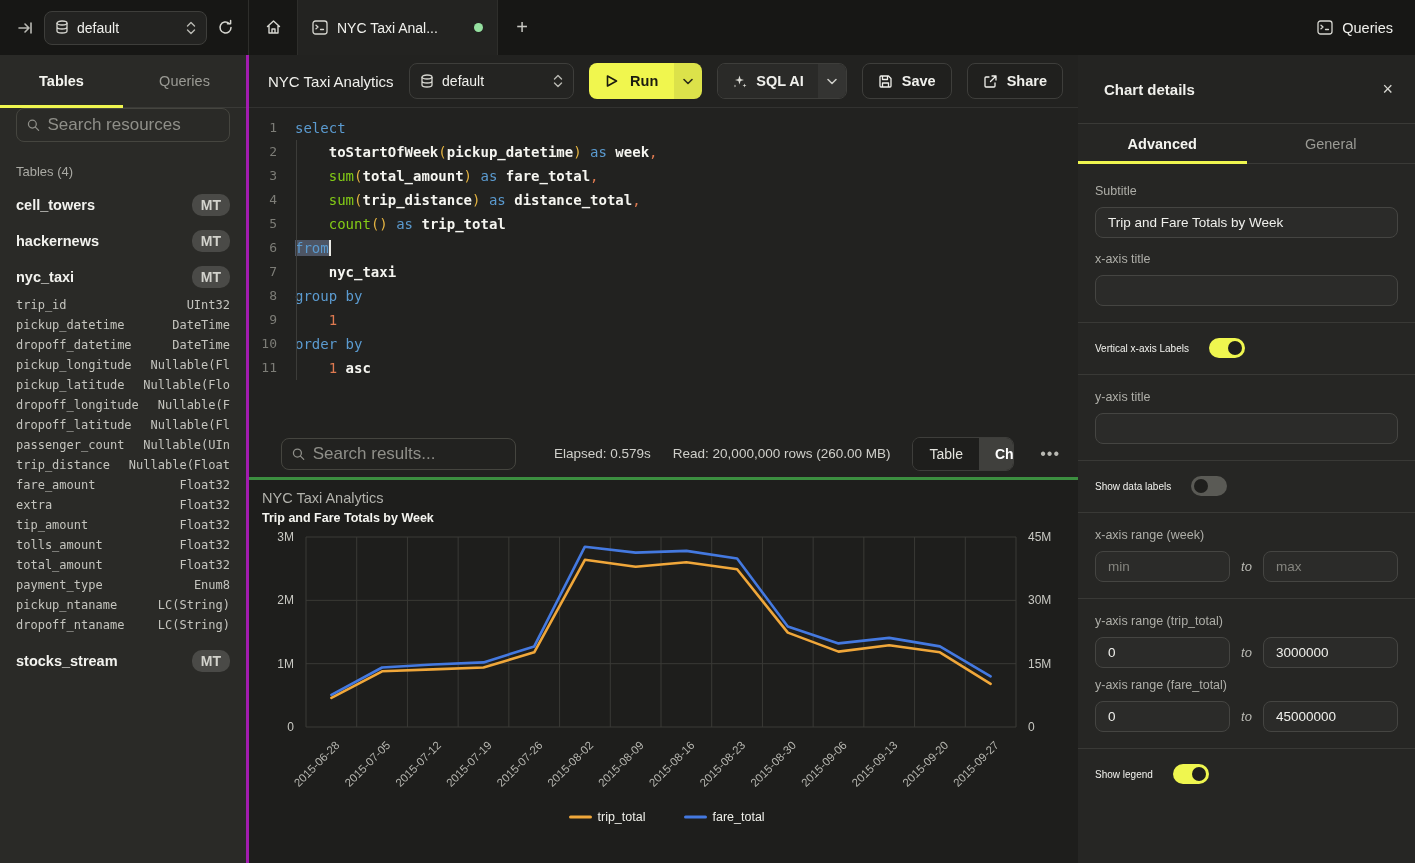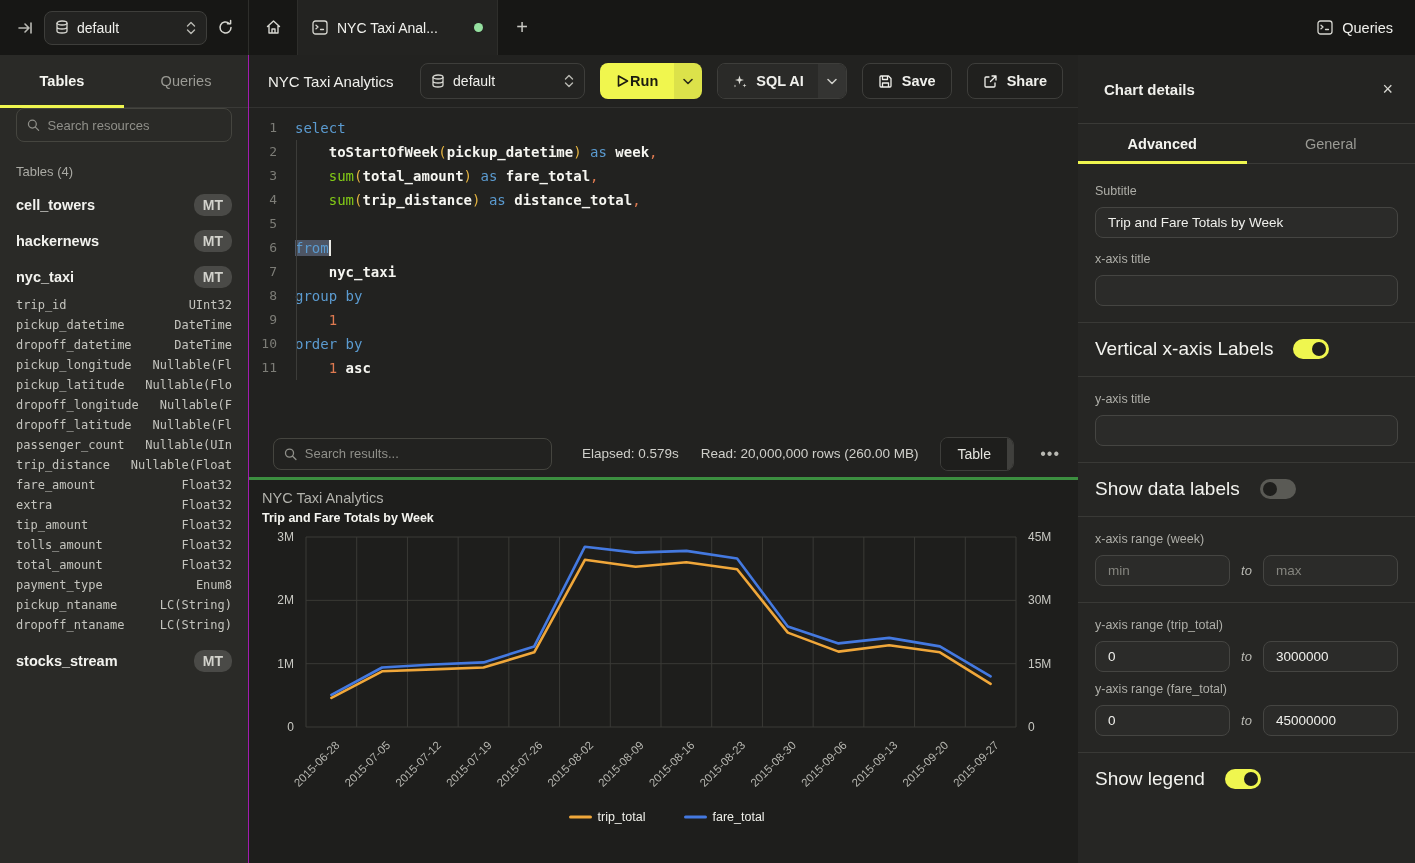--- a/index.html
+++ b/index.html
@@ -33,7 +33,7 @@
   .shell { flex:1; display:flex; min-height:0; }
 
   
-  .sidebar { width:249px; flex:none; background:#2a2a27; border-right:1px solid #a21caf;
+  .sidebar { width:249px; flex:none; background:#2a2a27; border-right:3px solid #a21caf;
     display:flex; flex-direction:column; }
   .side-tabs { height:53px; display:flex; flex:none; border-bottom:1px solid #3a3a37; }
   .side-tab { flex:1; background:none; border:none; color:#9a9a94; font-size:14.5px; cursor:pointer;

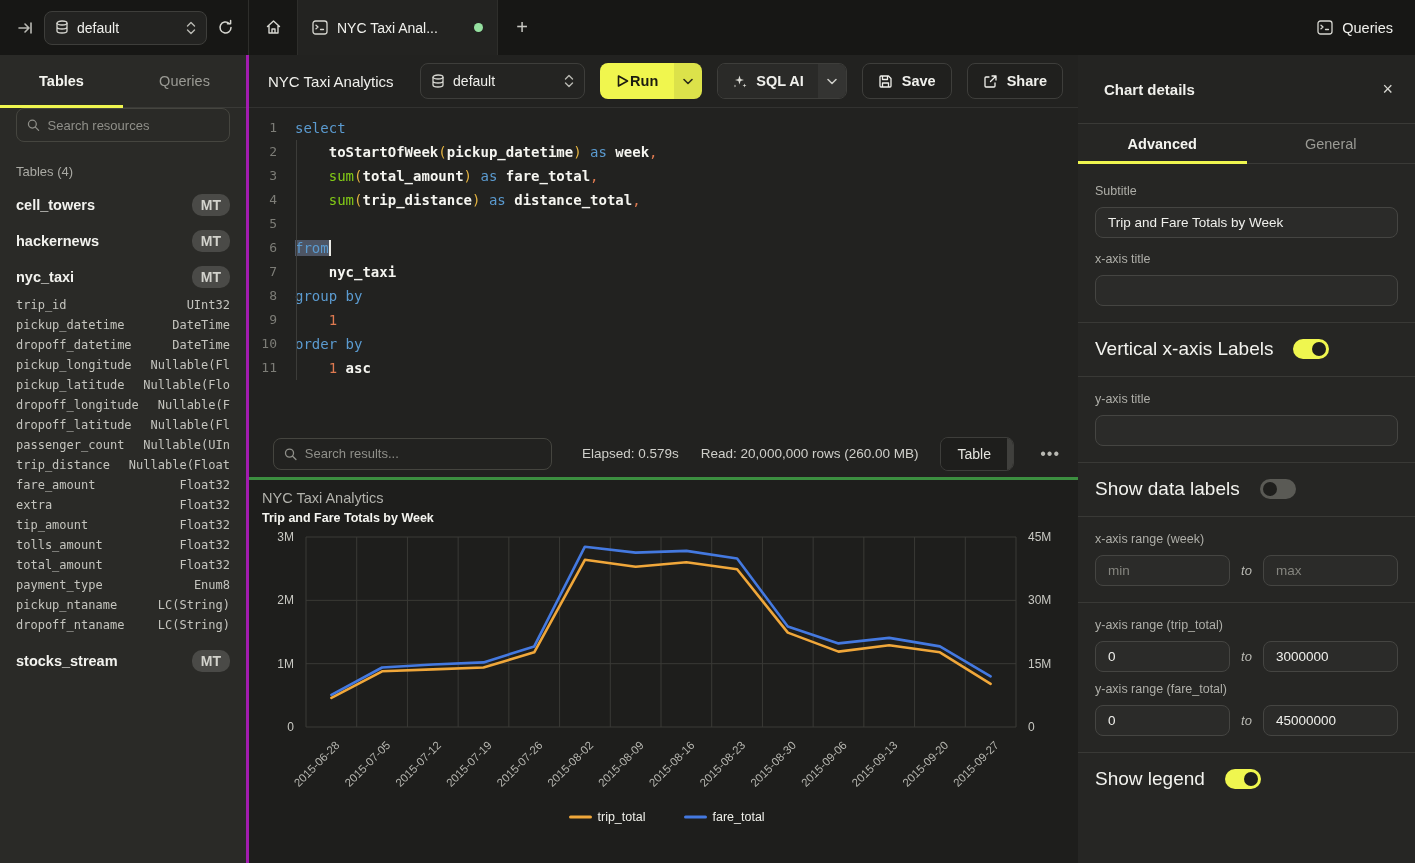--- a/index.html
+++ b/index.html
@@ -72,7 +72,7 @@
   .tb-select .chev { margin-left:auto; color:#b9b9b3; }
   .split-btn { display:flex; height:36px; border-radius:8px; overflow:hidden; cursor:pointer; }
   .run-main { background:#f0f64e; color:#1c1c10; border:none; font-size:14.5px; font-weight:600;
-    display:flex; align-items:center; gap:1px; padding:0 16px; cursor:pointer; }
+    display:flex; align-items:center; gap:12px; padding:0 16px; cursor:pointer; }
   .run-arrow { background:#dce24a; border:none; width:28px; color:#2a2a18; display:flex;
     align-items:center; justify-content:center; cursor:pointer; }
   .ai-wrap { border:1px solid #3e3e3b; }

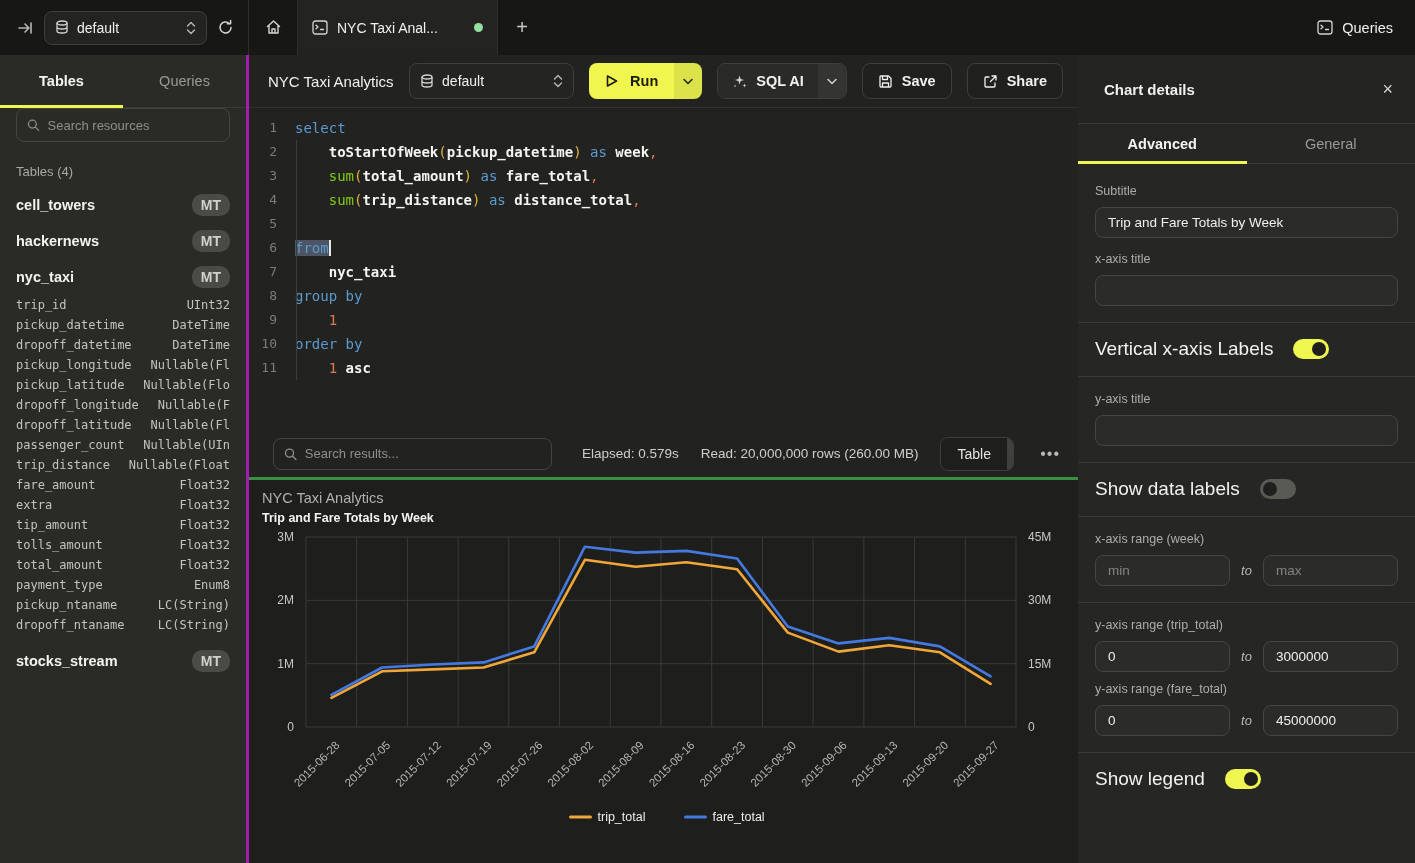--- a/index.html
+++ b/index.html
@@ -47,7 +47,7 @@
   .search-box { margin:0 16px 16px; height:34px; border:1px solid #45453f; border-radius:8px;
     display:flex; align-items:center; gap:8px; padding:0 10px; color:#8f8f89; }
   .search-box input { background:transparent; border:none; outline:none; color:#e8e8e2;
-    font-size:13px; width:100%; font-family:inherit; }
+    font-size:17px; width:100%; font-family:inherit; }
   .search-box input::placeholder { color:#8f8f89; }
   .side-scroll { flex:1; overflow:hidden; padding:0 16px; }
   .section-label { font-size:13px; color:#aaaaa4; margin:6px 0 8px; }

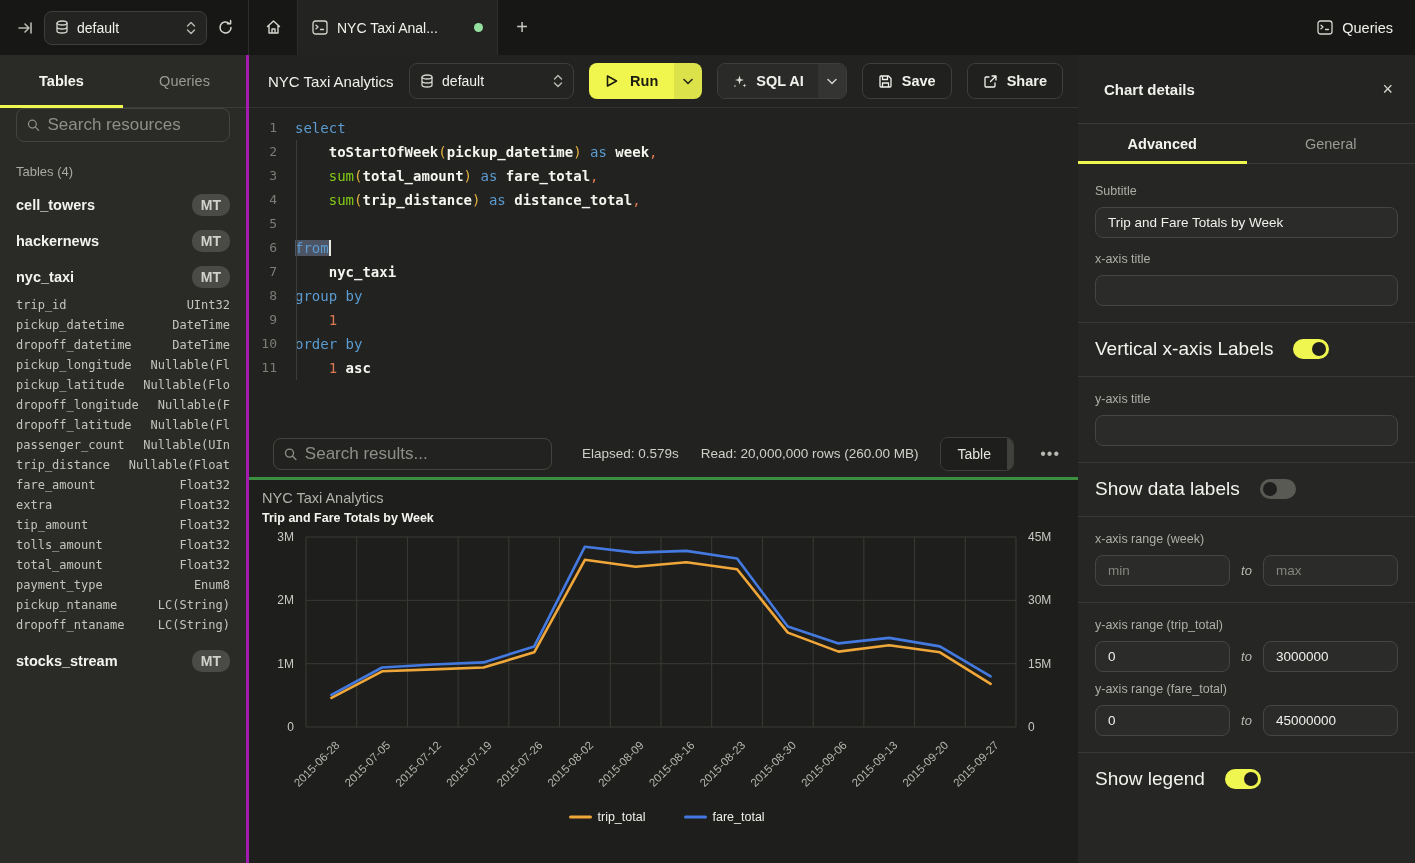--- a/index.html
+++ b/index.html
@@ -394,6 +394,7 @@
             </div>
             <div class="code-line">
               <span class="ln">5</span>
+              <span class="code"><span class="tk-pl">    </span><span class="tk-fn">count</span><span class="tk-par">()</span><span class="tk-pl"> </span><span class="tk-kw">as</span><span class="tk-pl"> </span><span class="tk-id">trip_total</span></span>
             </div>
             <div class="code-line">
               <span class="ln">6</span>

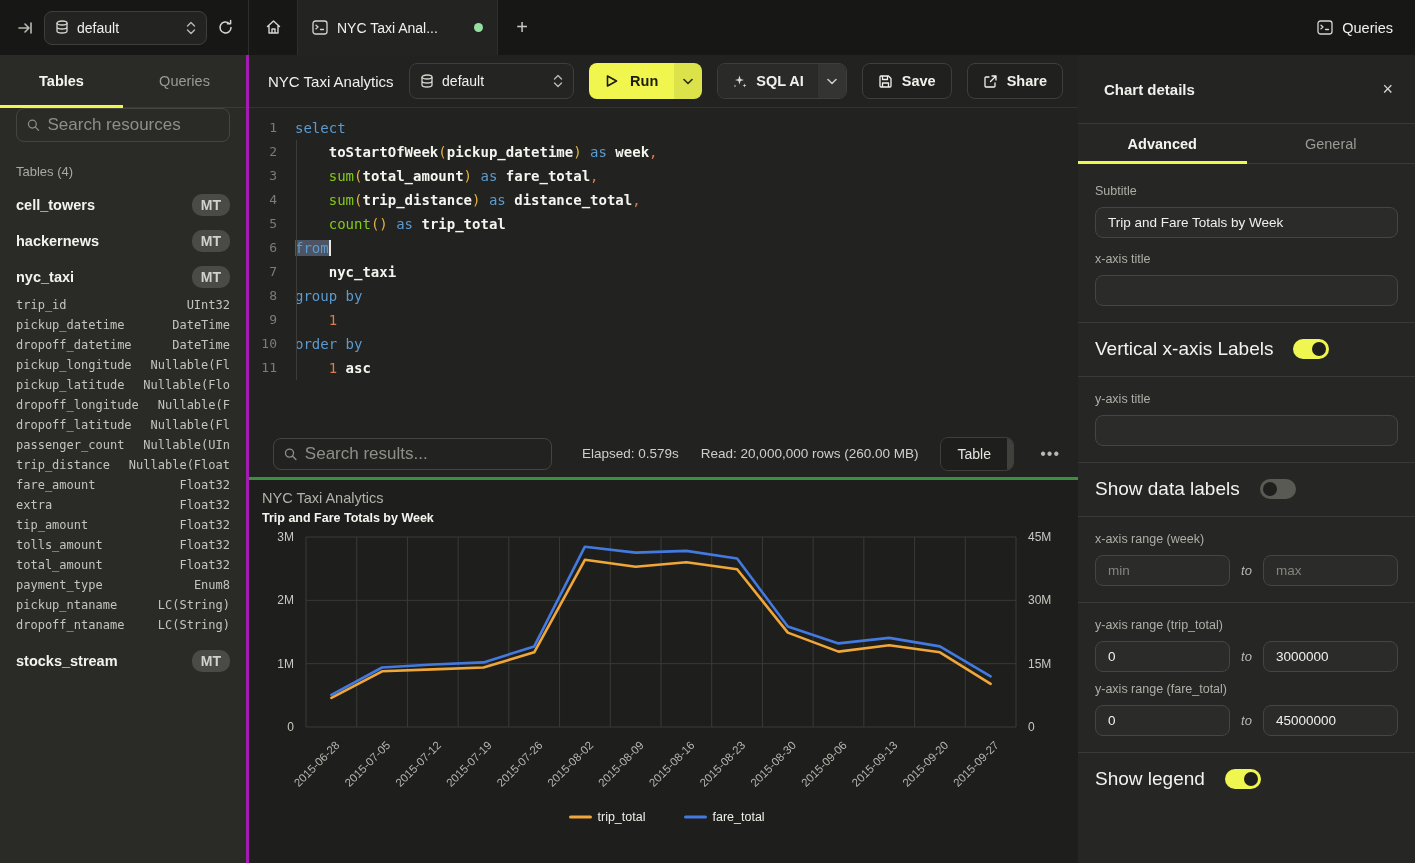--- a/index.html
+++ b/index.html
@@ -141,7 +141,7 @@
     font-family:inherit; }
   .field-input::placeholder { color:#84847e; }
   .divider { border-top:1px solid #393936; margin:16px -17px 15px; }
-  .toggle-row { display:flex; align-items:center; gap:20px; font-size:19px; color:#f2f2ee; }
+  .toggle-row { display:flex; align-items:center; gap:20px; font-size:10px; color:#f2f2ee; }
   .toggle { width:36px; height:20px; border-radius:10px; position:relative; border:none; cursor:pointer; flex:none; }
   .toggle.on { background:#eff64f; }
   .toggle.off { background:#5a5a55; }

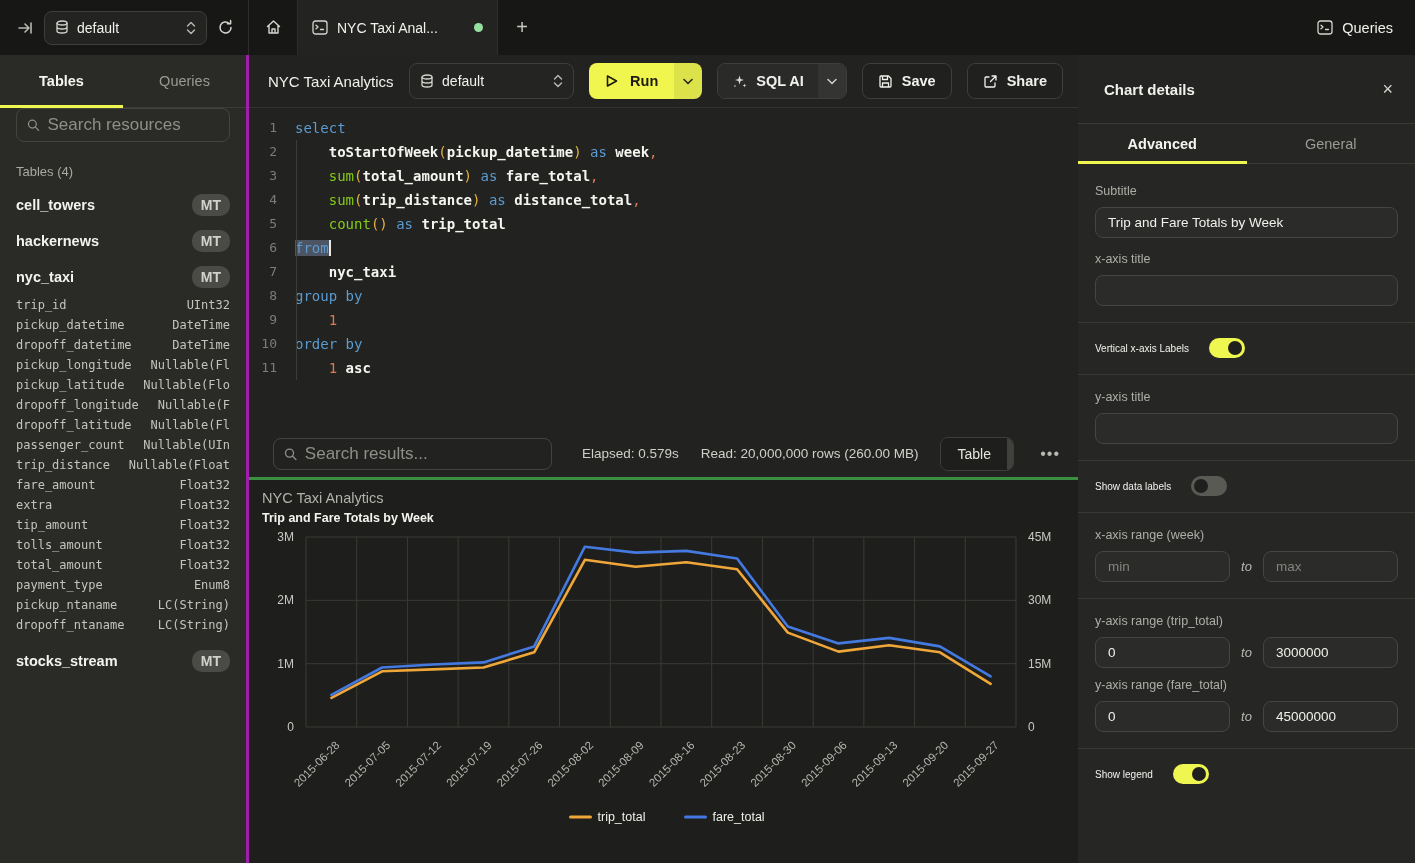--- a/index.html
+++ b/index.html
@@ -103,7 +103,7 @@
 
   
   .results-bar { height:47px; flex:none; display:flex; align-items:center; padding:0 14px 0 16px; gap:22px; }
-  .results-bar .search-box { margin:8px; width:279px; height:32px; flex:none; }
+  .results-bar .search-box { margin:16px; width:235px; height:32px; flex:none; }
   .meta-text { font-size:13.5px; color:#cfcfca; white-space:nowrap; }
   .seg-ctl { margin-left:auto; display:flex; border:1px solid #3e3e3b; border-radius:8px;
     overflow:hidden; height:34px; }

